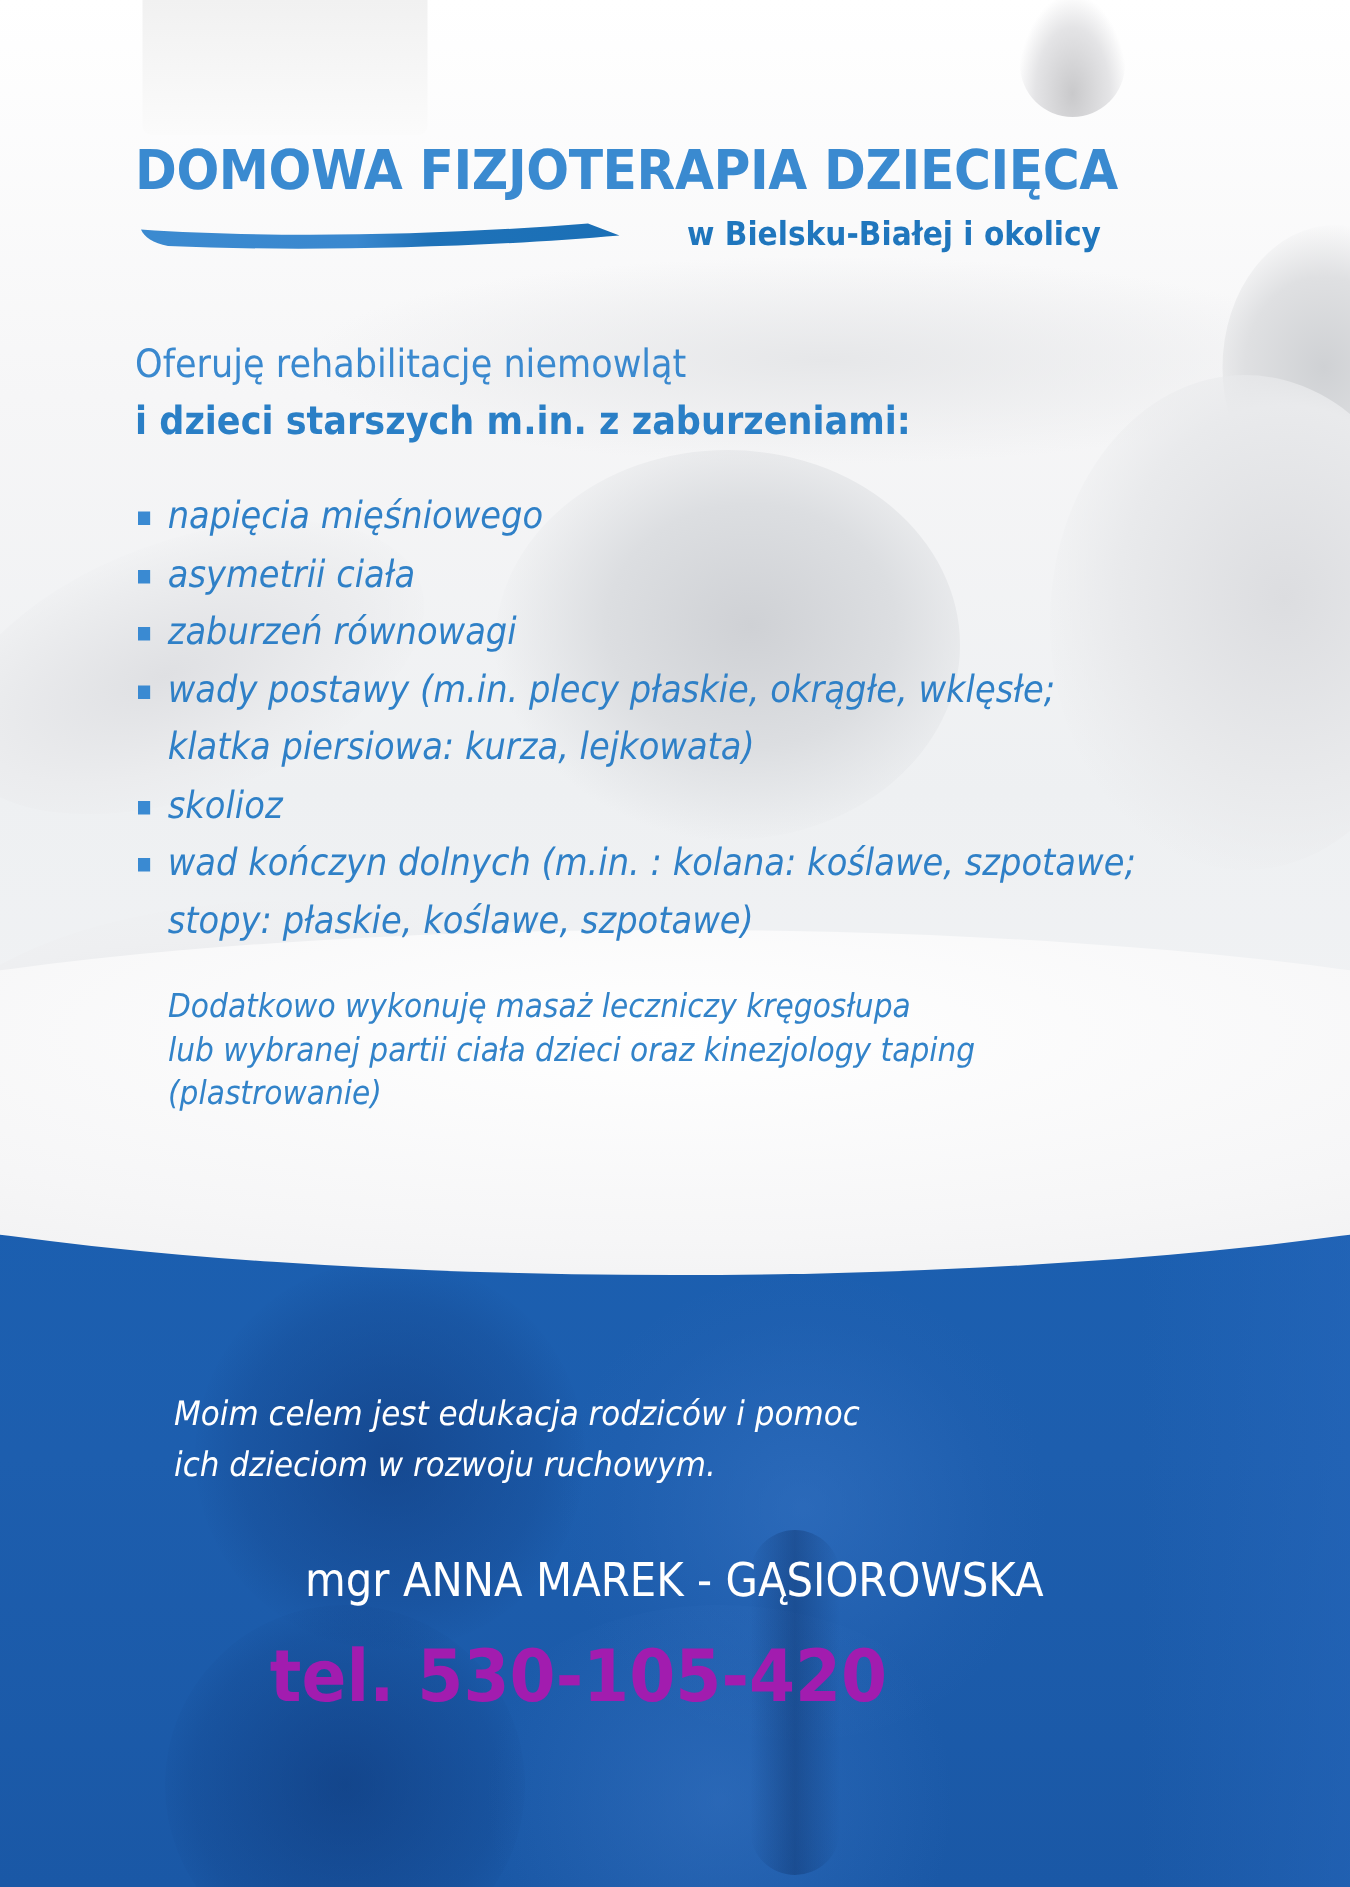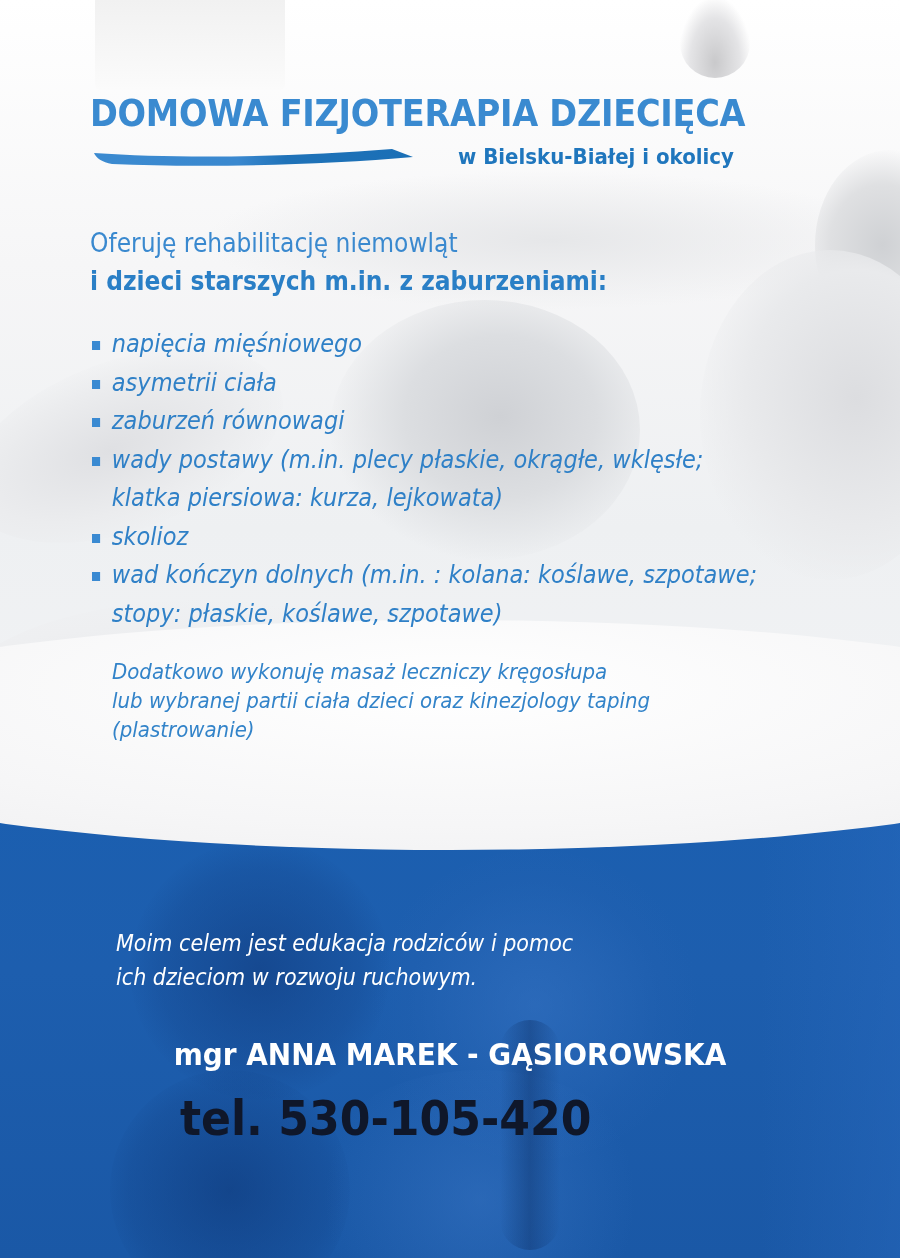--- a/index.html
+++ b/index.html
@@ -76,7 +76,7 @@
     font-family: "DejaVu Sans", sans-serif; font-style: italic; font-weight: 300; font-size: 22.5px; line-height: 34px;
     color: #ffffff; white-space: nowrap; transform: scaleX(0.92); transform-origin: left top; }
   .name { position: absolute; left: 0; top: 1036px; width: 900px; text-align: center;
-    font-family: "DejaVu Sans", sans-serif; font-weight: bold; font-size: 31px;
+    font-family: "DejaVu Sans", sans-serif; font-weight: normal; font-size: 31px;
     color: #ffffff; white-space: nowrap; }
   .name span.inner { display: inline-block; transform: scaleX(0.9); }
   .phone { position: absolute; left: 0; top: 1090px; width: 772px; text-align: center;

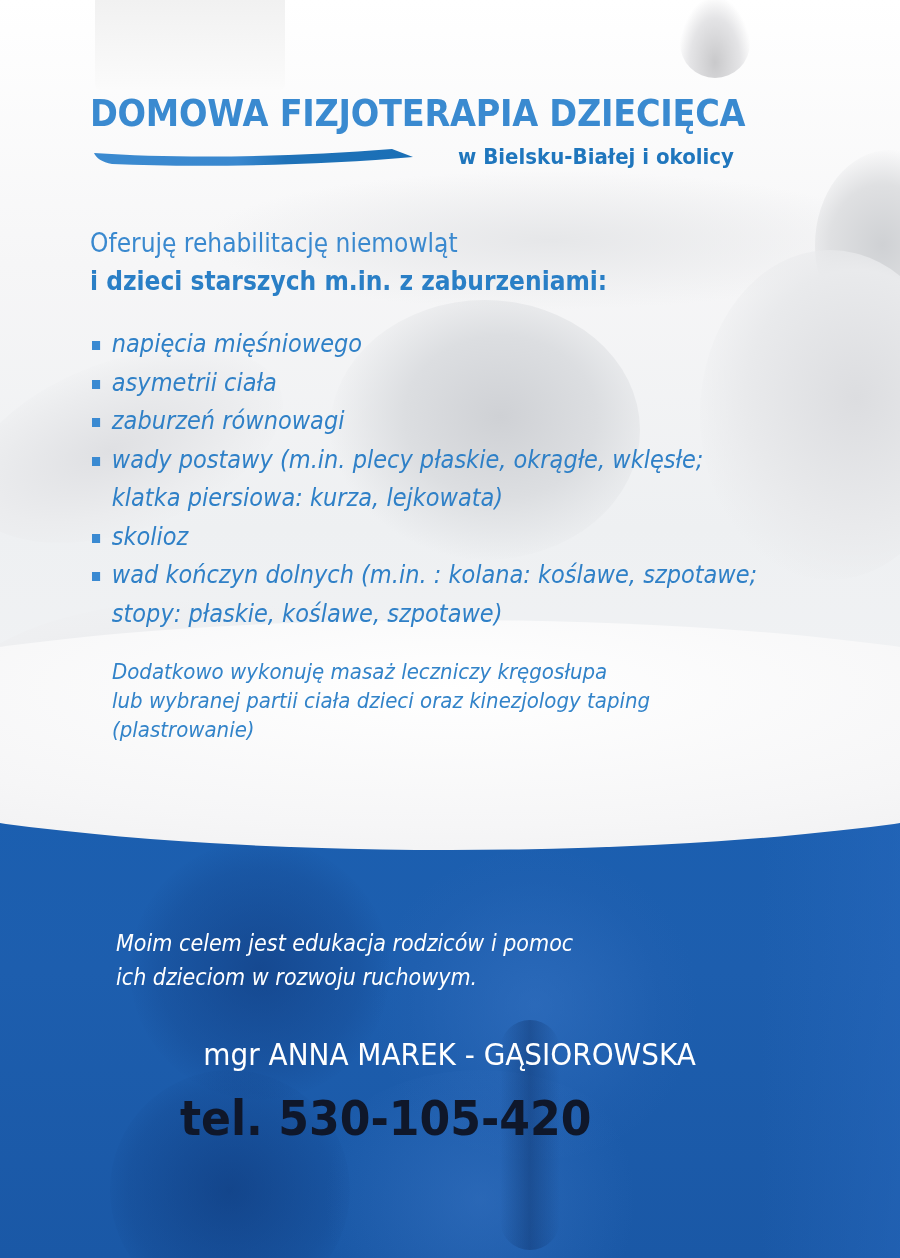--- a/index.html
+++ b/index.html
@@ -81,7 +81,7 @@
   .name span.inner { display: inline-block; transform: scaleX(0.9); }
   .phone { position: absolute; left: 0; top: 1090px; width: 772px; text-align: center;
     font-family: "DejaVu Sans", sans-serif; font-weight: bold; font-size: 48px;
-    color: #0f172a; white-space: nowrap; }
+    color: #a21caf; white-space: nowrap; }
   .phone span.inner { display: inline-block; transform: scaleX(0.92); }
 </style>
 </head>

